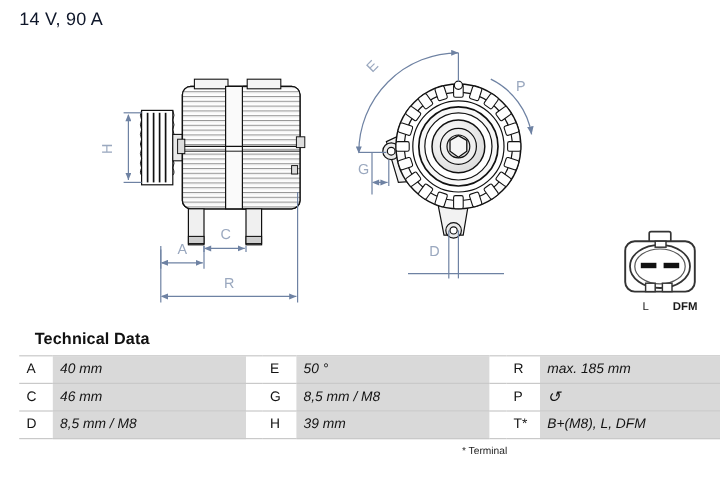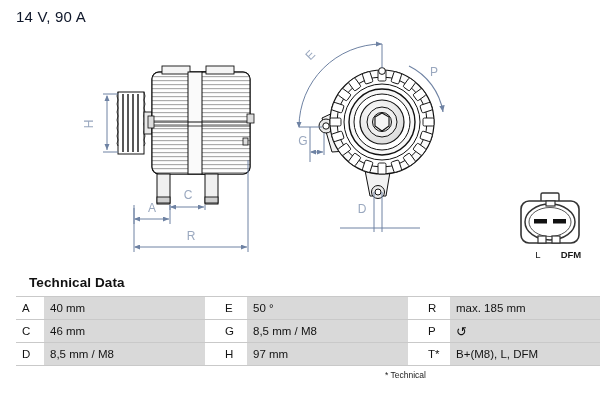--- a/index.html
+++ b/index.html
@@ -47,7 +47,7 @@
     white-space:nowrap;
   }
   td.k{background:#ffffff;width:22px;padding-left:5px;}
-  td.v{background:#d9d9d9;}
+  td.v{background:#d9d9d9;font-style:italic;}
   .col-a{width:22px;}  .col-av{width:155px;}
   .col-b{width:22px;}  .col-bv{width:155px;}
   .col-c{width:26px;}  .col-cv{width:160px;}

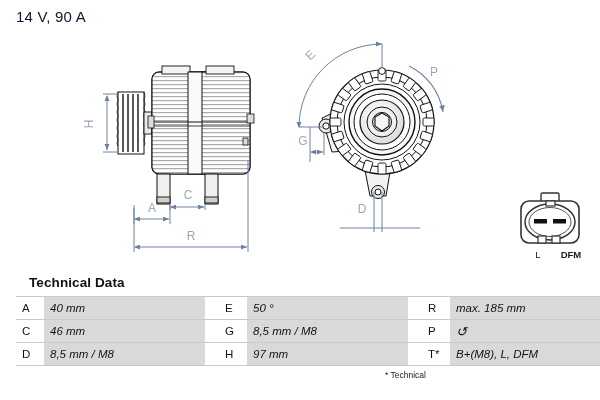--- a/index.html
+++ b/index.html
@@ -329,7 +329,7 @@
           <td class="v col-av">8,5 mm / M8</td>
           <td class="spacer"></td>
           <td class="k col-b">H</td>
-          <td class="v col-bv">97 mm</td>
+          <td class="v col-bv">39 mm</td>
           <td class="spacer"></td>
           <td class="k col-c">T*</td>
           <td class="v col-cv">B+(M8), L, DFM</td>

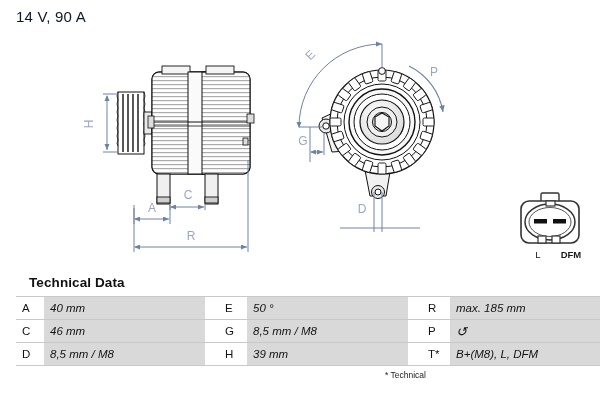--- a/index.html
+++ b/index.html
@@ -337,7 +337,7 @@
       </tbody>
     </table>
 
-    <div class="footnote">* Technical</div>
+    <div class="footnote">* Terminal</div>
   </div>
 
 </div>

